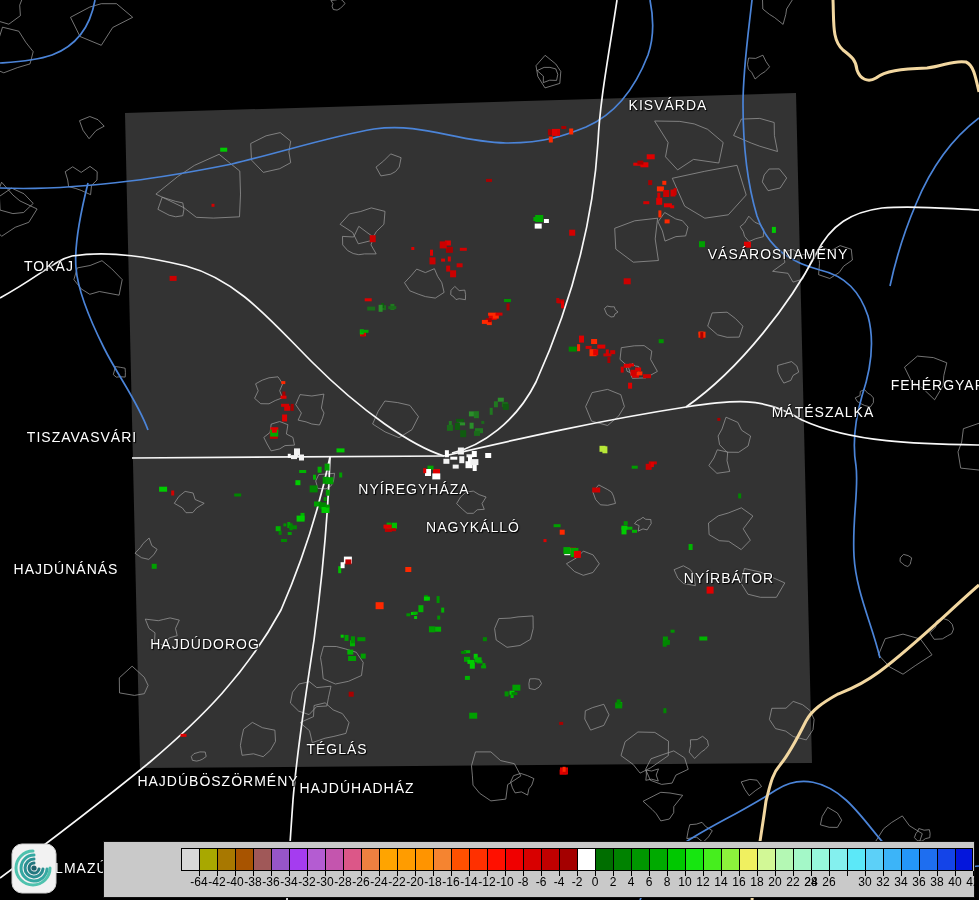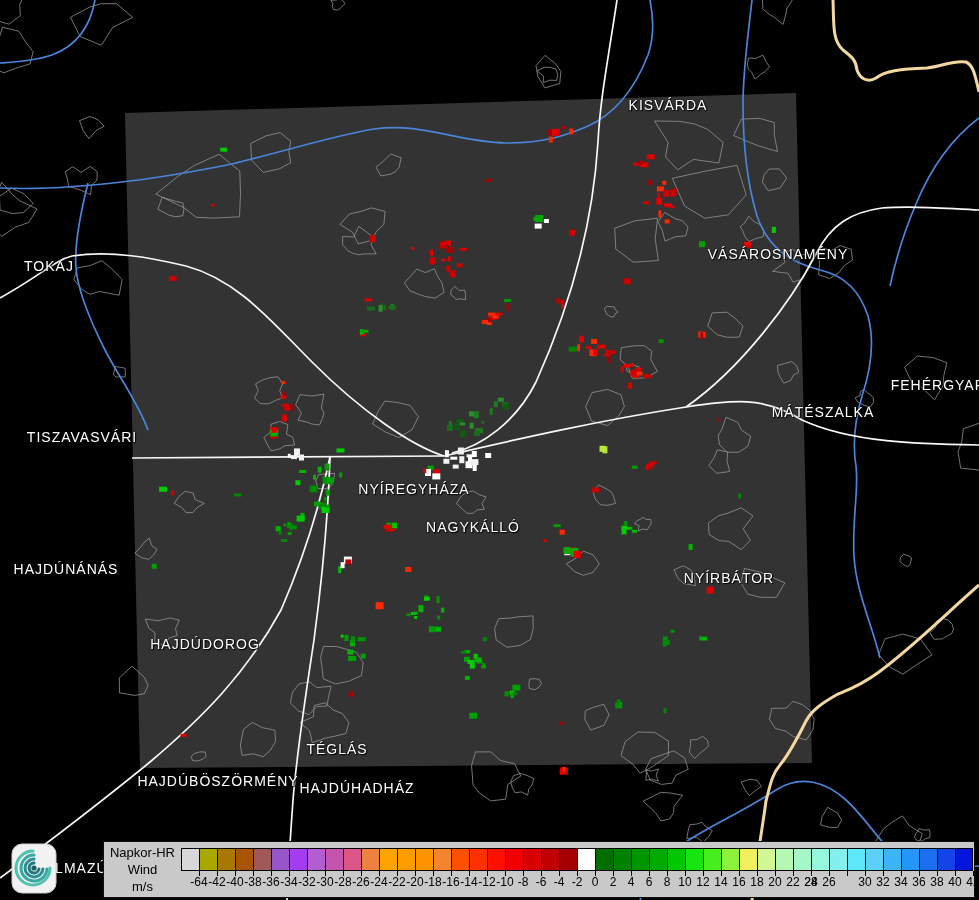--- a/index.html
+++ b/index.html
@@ -415,11 +415,6 @@
     </div>
 
   <div class="legend">
-    <div class="legend-meta">
-      <div>Napkor-HR</div>
-      <div>Wind</div>
-      <div>m/s</div>
-    </div>
     <div class="cells" id="legend-cells">
         <div class="cell" style="background: rgb(216, 216, 216);"></div>
         <div class="cell" style="background: rgb(168, 168, 0);"></div>

